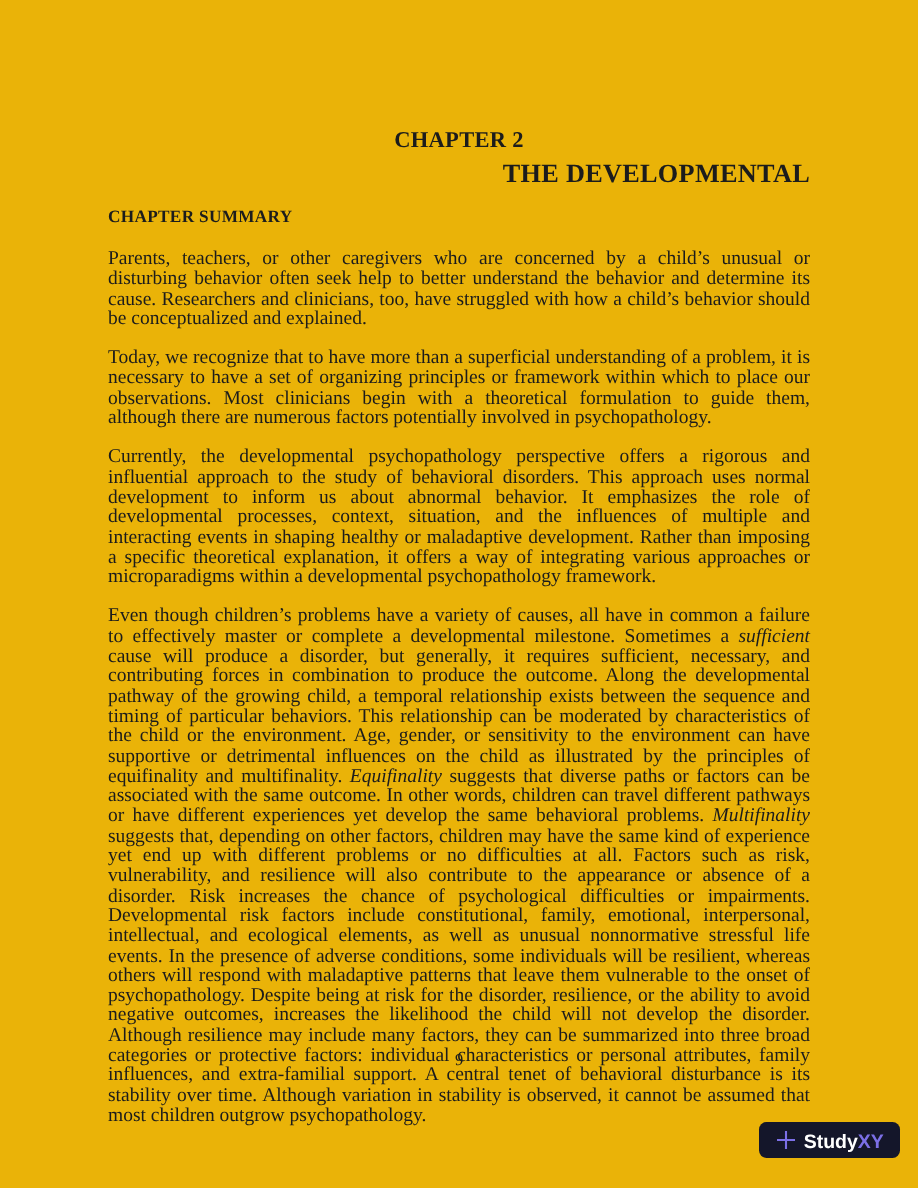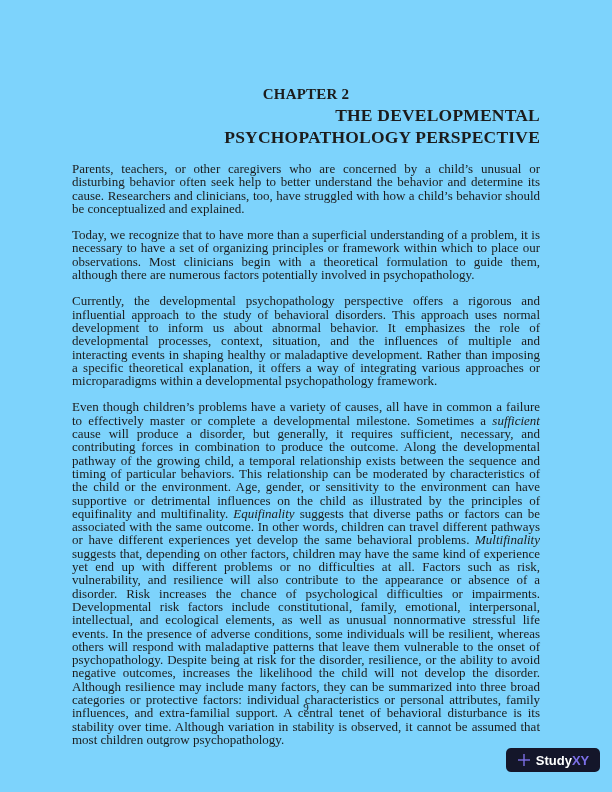--- a/index.html
+++ b/index.html
@@ -11,7 +11,7 @@
     position: relative;
     width: 612px;
     height: 792px;
-    background: #7dd3fc;
+    background: #eab308;
     font-family: "Liberation Serif", "DejaVu Serif", serif;
     color: #1c1c1c;
     overflow: hidden;

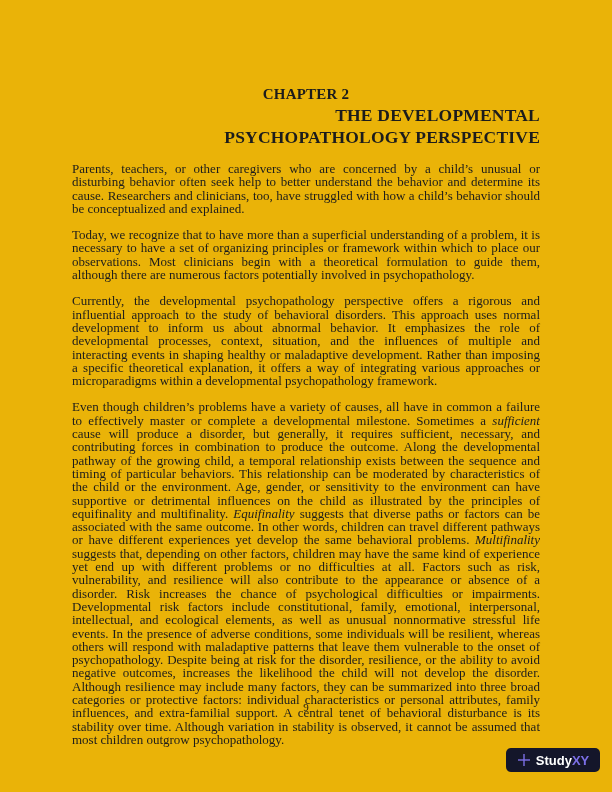--- a/index.html
+++ b/index.html
@@ -100,6 +100,7 @@
 
     <p class="chapter-title"><span>THE DEVELOPMENTAL</span><br><span>PSYCHOPATHOLOGY PERSPECTIVE</span></p>
 
+    <p class="section-heading">CHAPTER SUMMARY</p>
 
     <div class="body-text">
         <p><span>Parents, teachers, or other caregivers who are concerned by a child’s unusual or disturbing behavior often seek help to better understand the behavior and determine its cause. Researchers and clinicians, too, have struggled with how a child’s behavior should be conceptualized and explained.</span></p>

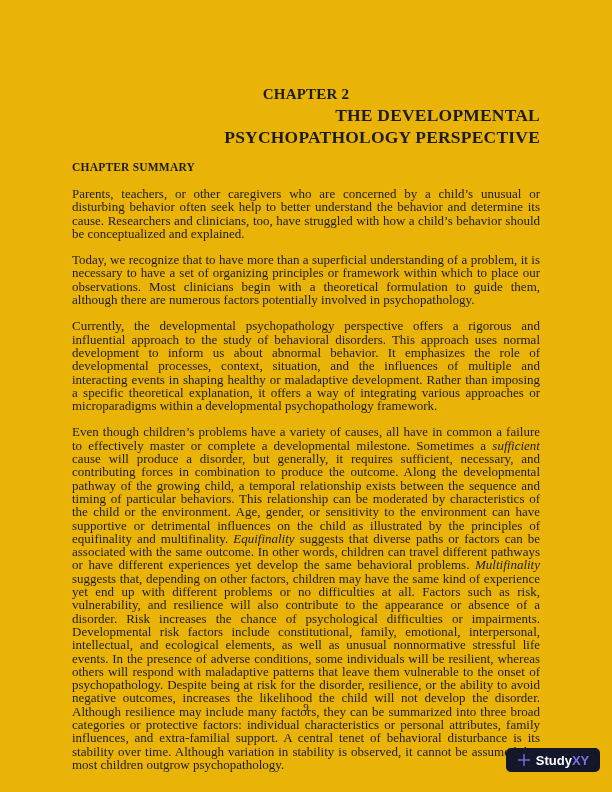--- a/index.html
+++ b/index.html
@@ -98,7 +98,7 @@
 
     <p class="chapter-label">CHAPTER 2</p>
 
-    <p class="chapter-title"><span>THE DEVELOPMENTAL</span><br><span>PSYCHOPATHOLOGY PERSPECTIVE</span></p>
+    <p class="chapter-title"><span>THE DEVELOPMENTAL</span><br></p>
 
     <p class="section-heading">CHAPTER SUMMARY</p>
 

